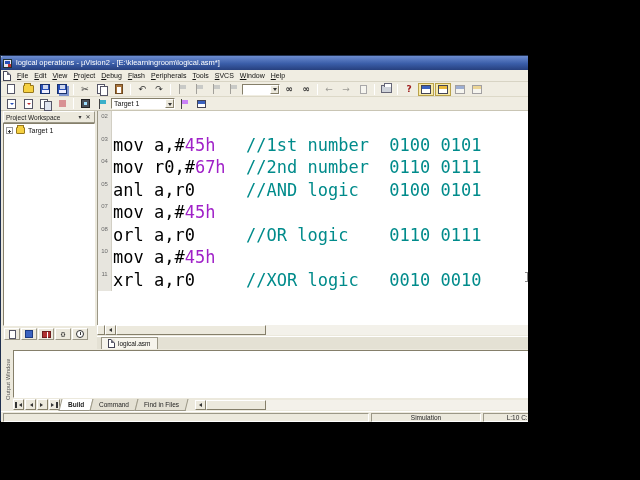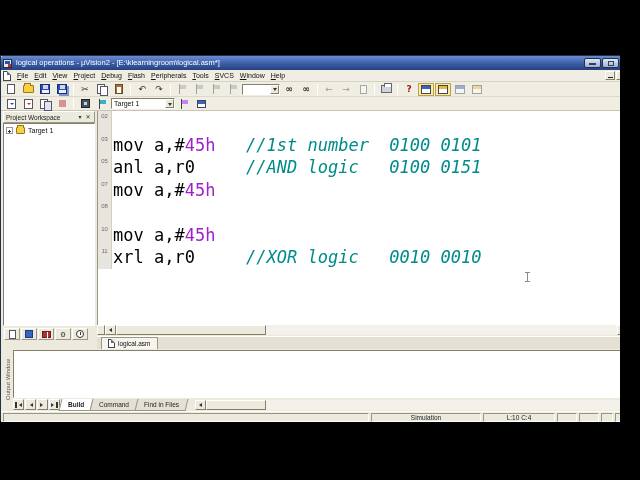--- a/index.html
+++ b/index.html
@@ -4,7 +4,7 @@
 <style>
   html,body{margin:0;padding:0;background:#000;}
   *{box-sizing:border-box;}
-  .screen{position:relative;width:620px;height:480px;background:#000;overflow:hidden;
+  .screen{position:relative;width:528px;height:480px;background:#000;overflow:hidden;
           font-family:"Liberation Sans",sans-serif;-webkit-font-smoothing:antialiased;}
   .window{position:absolute;left:0;top:55px;width:640px;height:366px;background:#ece9dd;
           border:1px solid #20304f;}

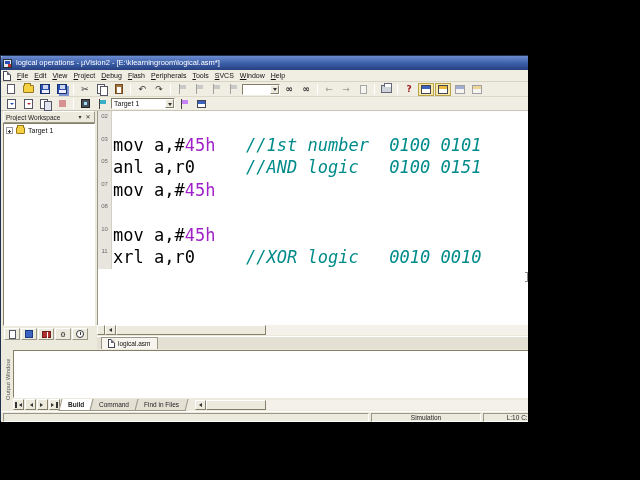--- a/index.html
+++ b/index.html
@@ -115,7 +115,7 @@
       font-size:6px;color:#6b6b6b;text-align:center;padding-top:2px;}
   .c{font-family:"DejaVu Sans Mono",monospace;font-size:17px;line-height:22.5px;white-space:pre;color:#000;padding-left:1px;}
   .c .lit{color:#a021c8;}
-  .c .cmt{color:#008b8b;font-style:italic;}
+  .c .cmt{color:#008b8b;}
   
   .vscroll{position:absolute;left:627px;top:55px;width:12px;height:214px;background:#f3f1ea;}
   .sbtn{position:absolute;width:12px;height:11px;background:#ece9dd;border:1px solid;border-color:#fff #857f6a #857f6a #fff;

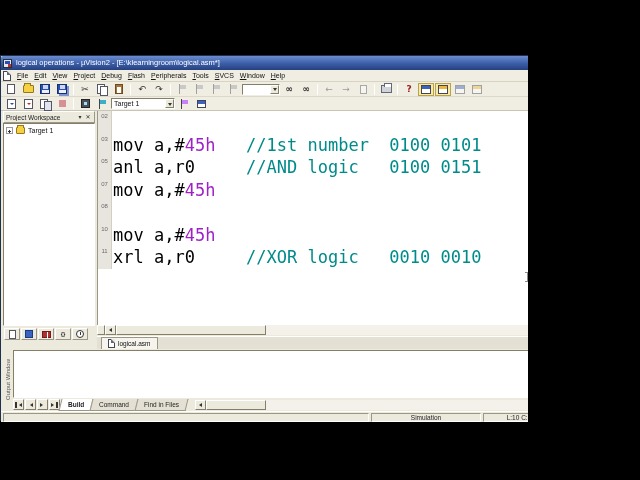--- a/index.html
+++ b/index.html
@@ -359,6 +359,10 @@
         <span class="c"><span>mov a,#</span><span class="lit">45h</span><span></span><span class="cmt">   //1st number  0100 0101</span></span>
       </div>
       <div class="code-row">
+        <span class="ln">04</span>
+        <span class="c"><span>mov r0,#</span><span class="lit">67h</span><span></span><span class="cmt">  //2nd number  0110 0111</span></span>
+      </div>
+      <div class="code-row">
         <span class="ln">05</span>
         <span class="c"><span>anl a,r0</span><span class="lit"></span><span></span><span class="cmt">     //AND logic   0100 0151</span></span>
       </div>

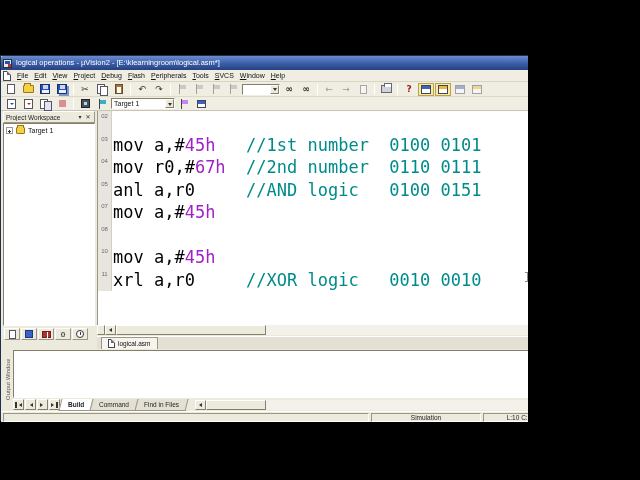--- a/index.html
+++ b/index.html
@@ -364,7 +364,7 @@
       </div>
       <div class="code-row">
         <span class="ln">05</span>
-        <span class="c"><span>anl a,r0</span><span class="lit"></span><span></span><span class="cmt">     //AND logic   0100 0151</span></span>
+        <span class="c"><span>anl a,r0</span><span class="lit"></span><span></span><span class="cmt">     //AND logic   0100 0101</span></span>
       </div>
       <div class="code-row">
         <span class="ln">07</span>

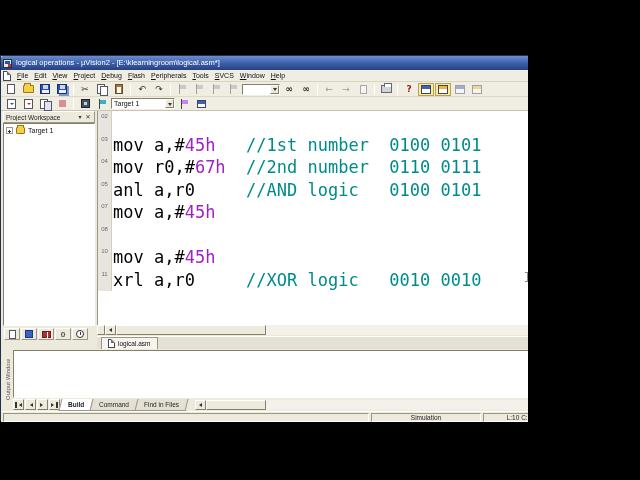--- a/index.html
+++ b/index.html
@@ -372,6 +372,7 @@
       </div>
       <div class="code-row">
         <span class="ln">08</span>
+        <span class="c"><span>orl a,r0</span><span class="lit"></span><span></span><span class="cmt">     //OR logic    0110 0111</span></span>
       </div>
       <div class="code-row">
         <span class="ln">10</span>

